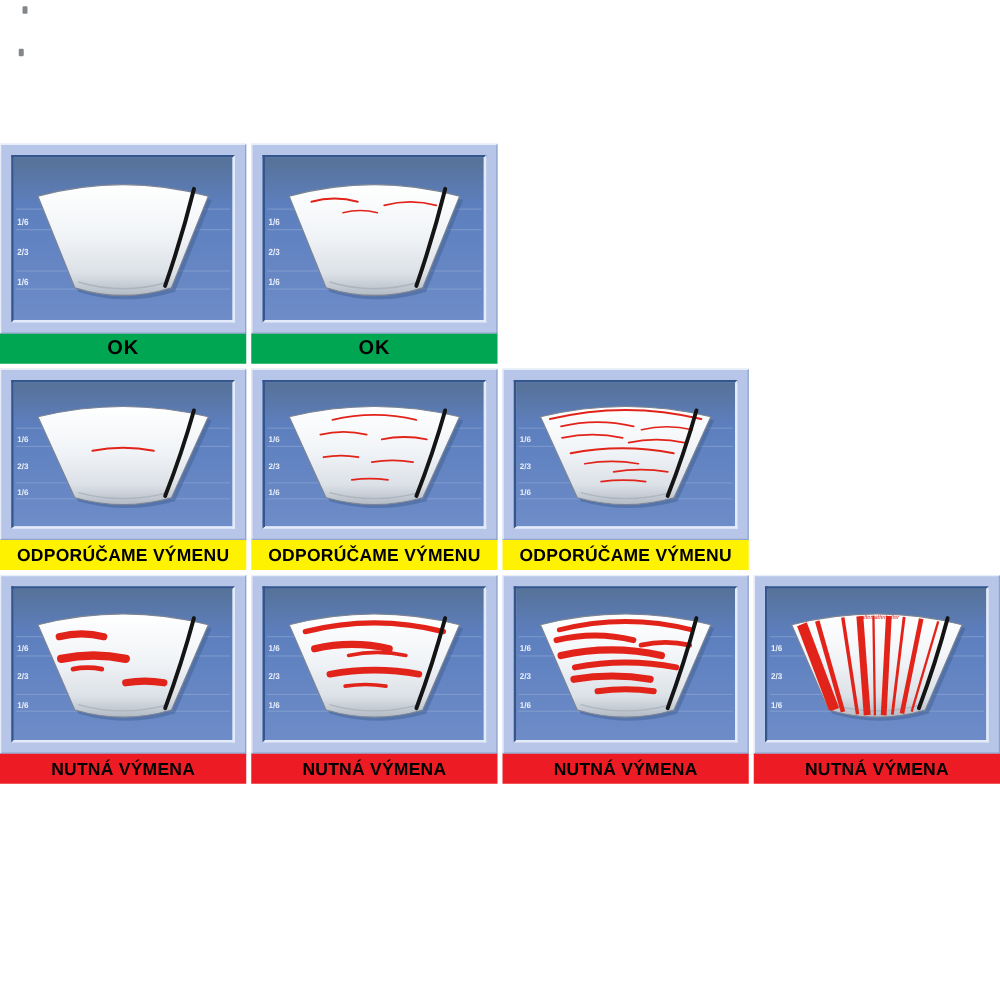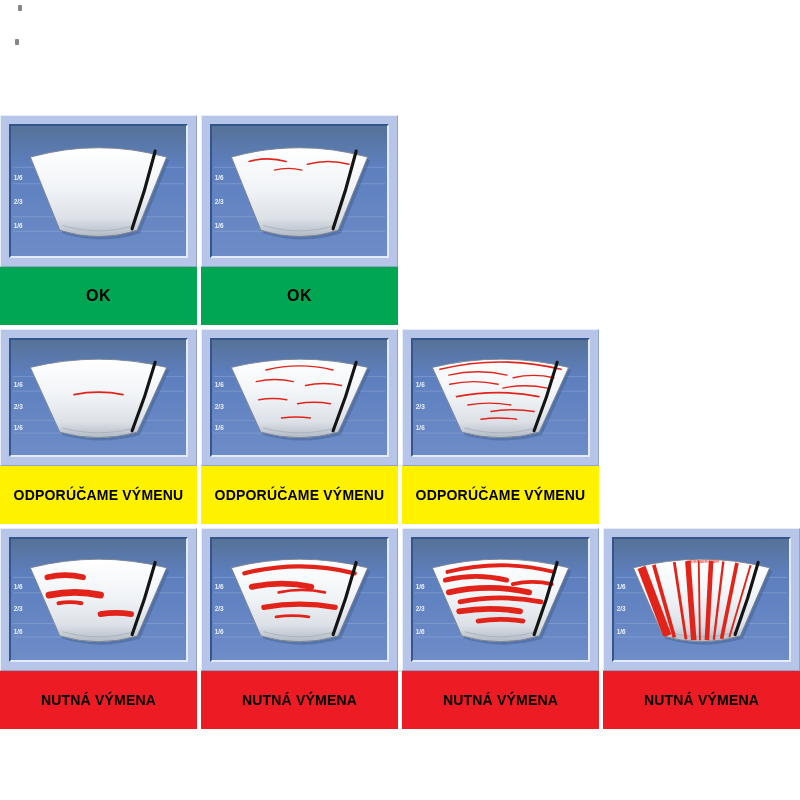--- a/index.html
+++ b/index.html
@@ -32,7 +32,7 @@
   .panel svg{display:block;width:100%;height:100%;}
   svg text{font-family:"Liberation Sans",sans-serif;}
   .bar{
-    height:58px;display:flex;align-items:center;justify-content:center;
+    height:24px;display:flex;align-items:center;justify-content:center;
     font-weight:bold;font-size:14px;color:#000;letter-spacing:0.2px;
   }
   .row0 .bar{font-size:16px;letter-spacing:0.6px;}

